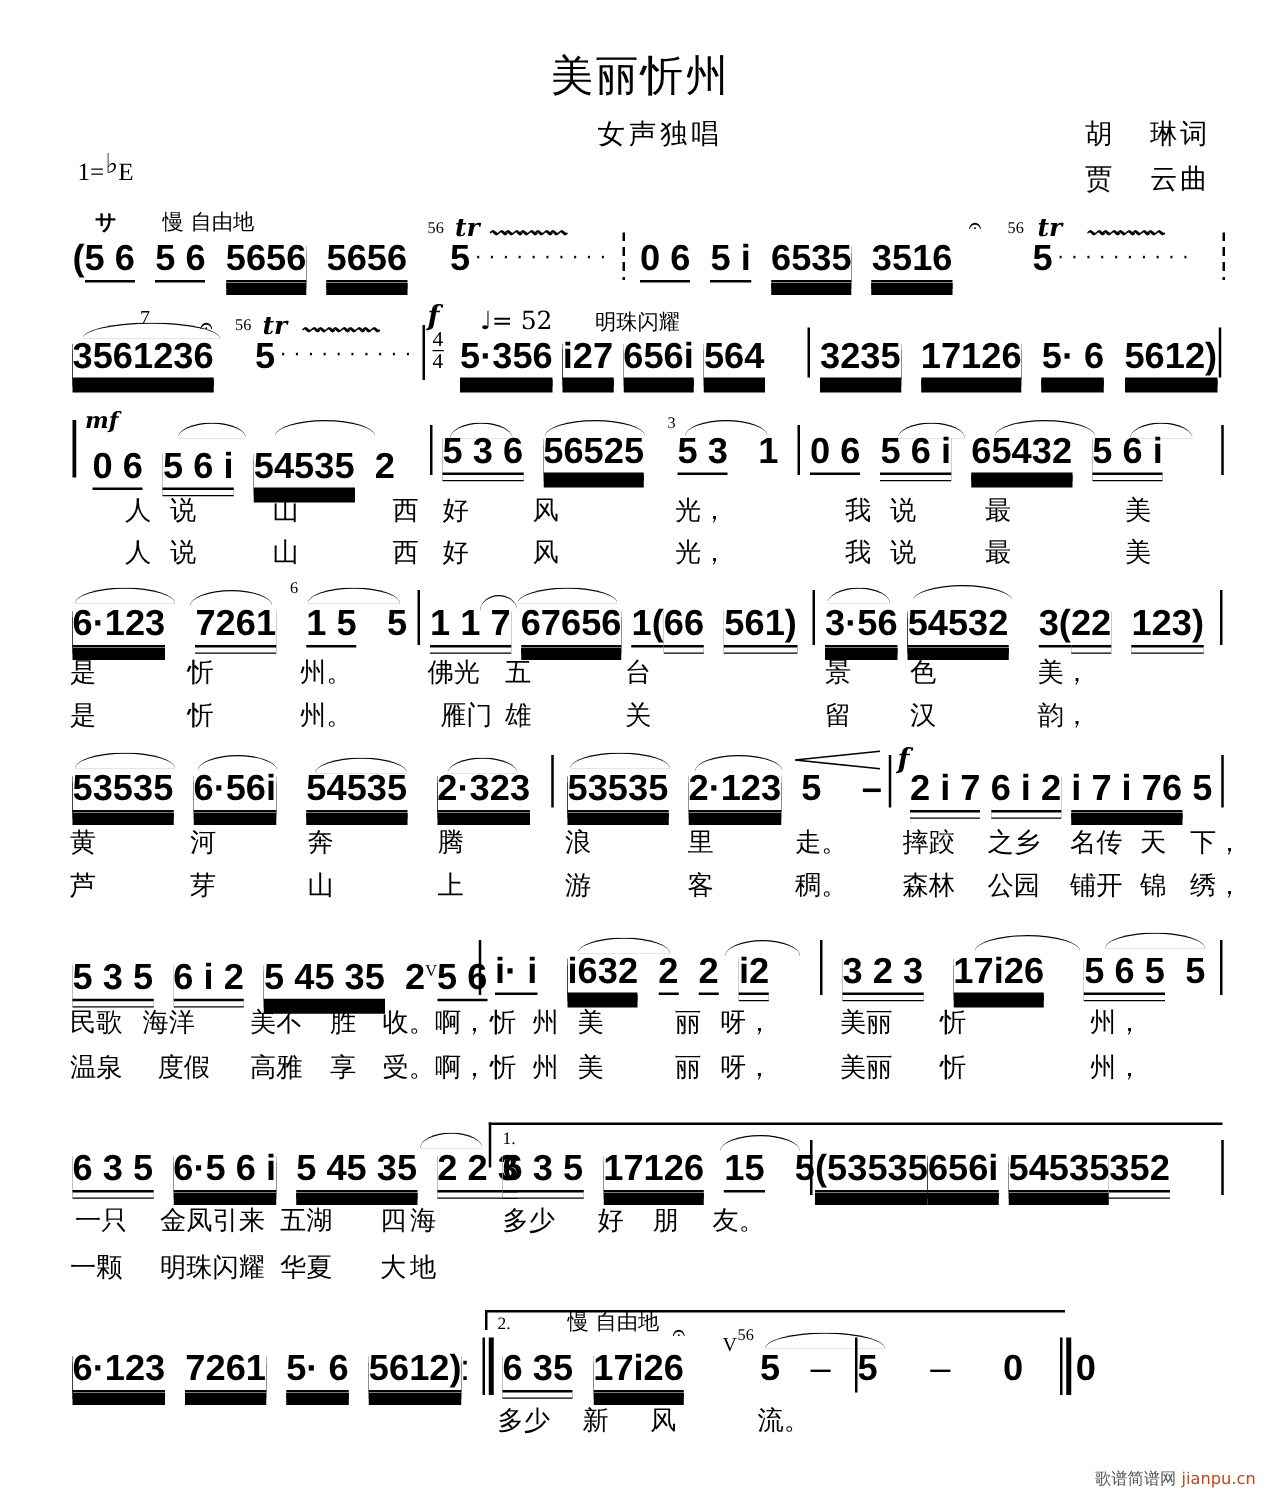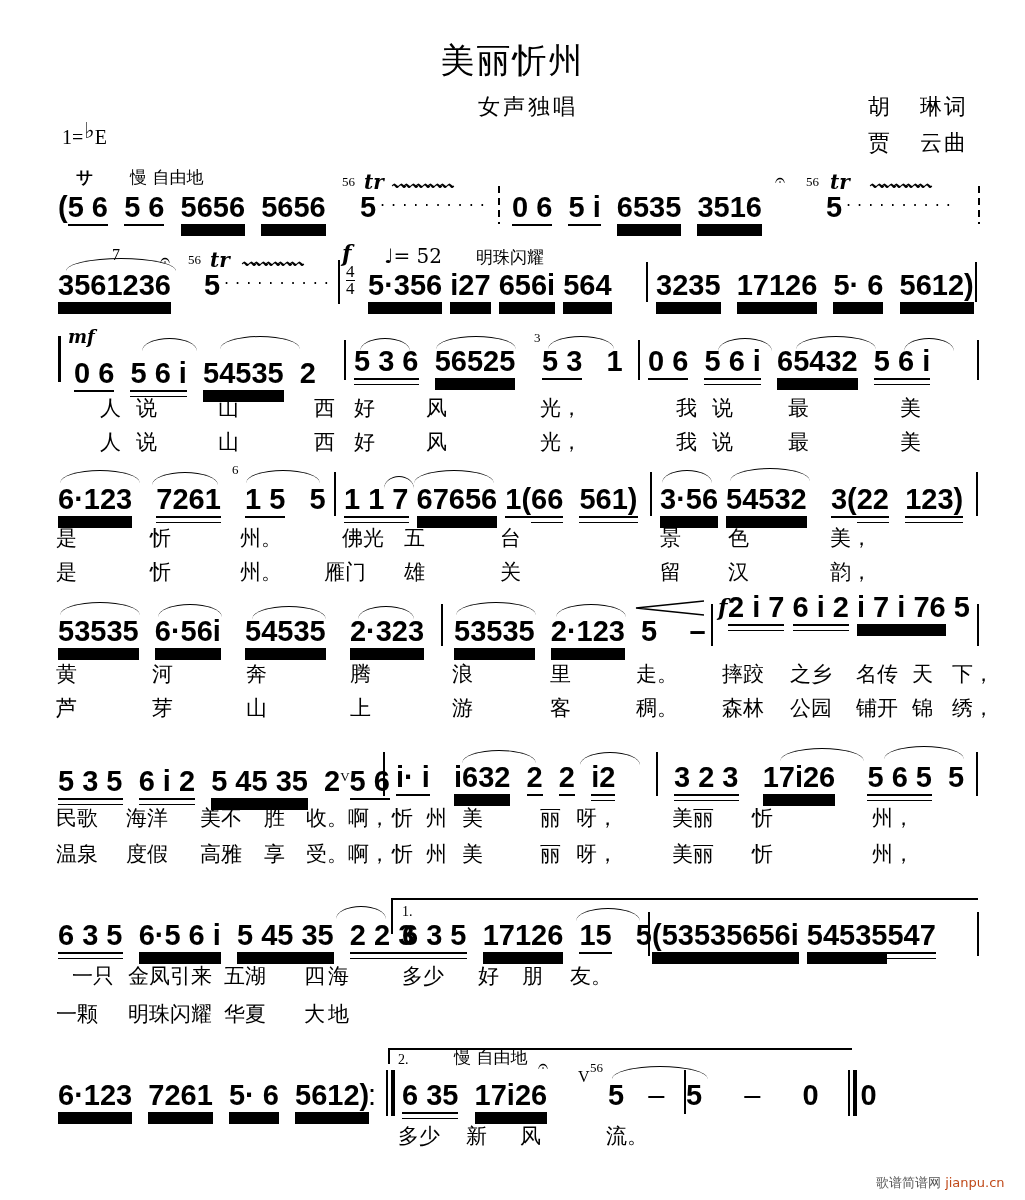--- a/index.html
+++ b/index.html
@@ -174,7 +174,7 @@
   <span class="abs" style="left:56px">是</span>
     <span class="abs" style="left:150px">忻</span>
     <span class="abs" style="left:240px">州。</span>
-    <span class="abs" style="left:324px">雁门</span>
+    <span class="abs" style="left:352px">雁门</span>
     <span class="abs" style="left:404px">雄</span>
     <span class="abs" style="left:500px">关</span>
     <span class="abs" style="left:660px">留</span>

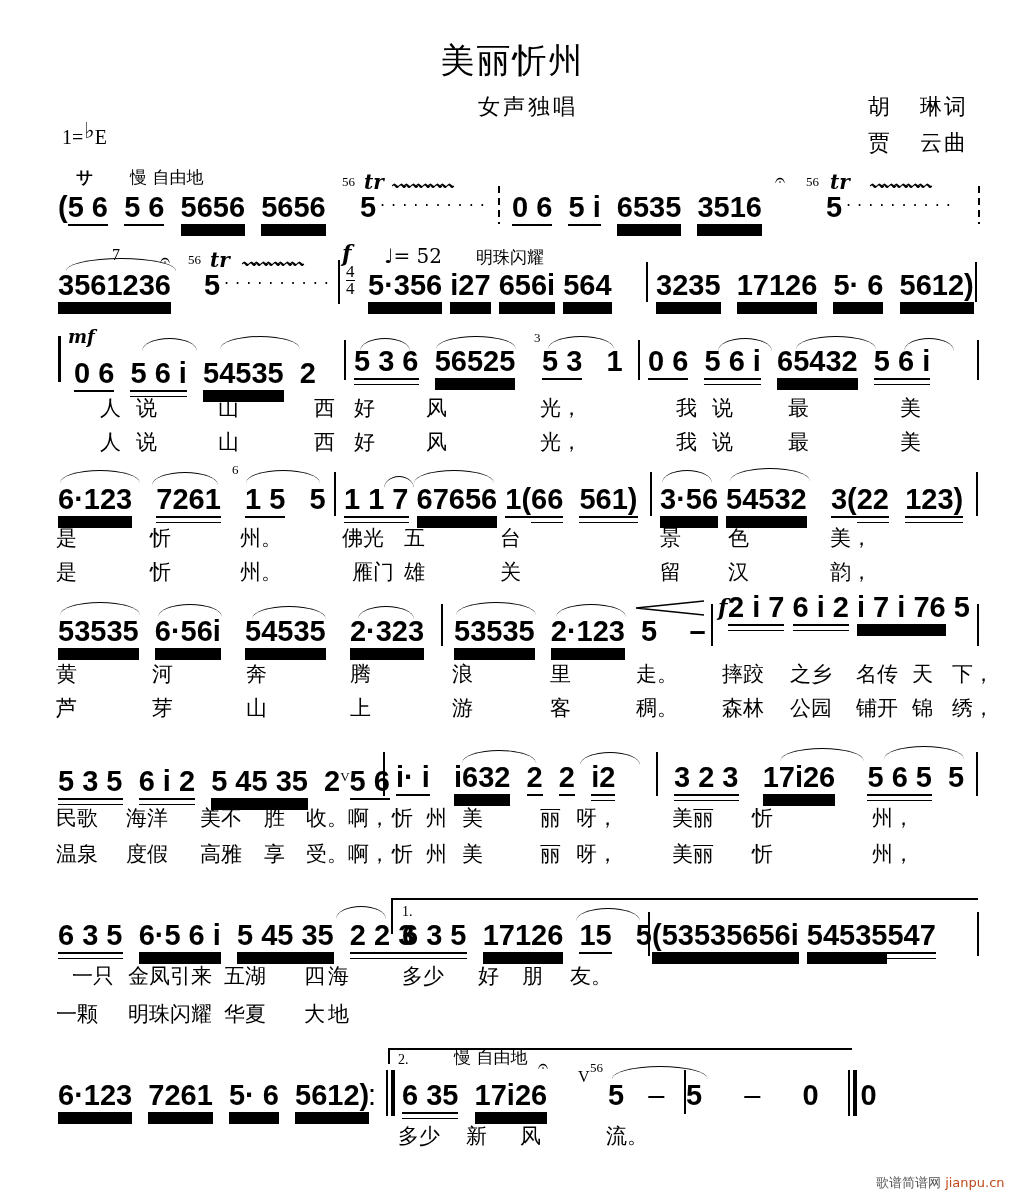--- a/index.html
+++ b/index.html
@@ -200,7 +200,7 @@
   </svg>
 <div class="bar" style="left:711px;top:604px;height:42px"></div>
 <div class="abs dyn" style="left:718px;top:594px">f</div>
-<div class="abs notes" style="left:728px;top:592px">
+<div class="abs notes" style="left:728px;top:616px">
   <span class="grp d">2 i 7</span>&nbsp;<span class="grp d">6 i 2</span>&nbsp;<span class="grp t">i 7 i 76</span>&nbsp;<span>5</span>
 </div>
 <div class="bar" style="left:977px;top:604px;height:42px"></div>

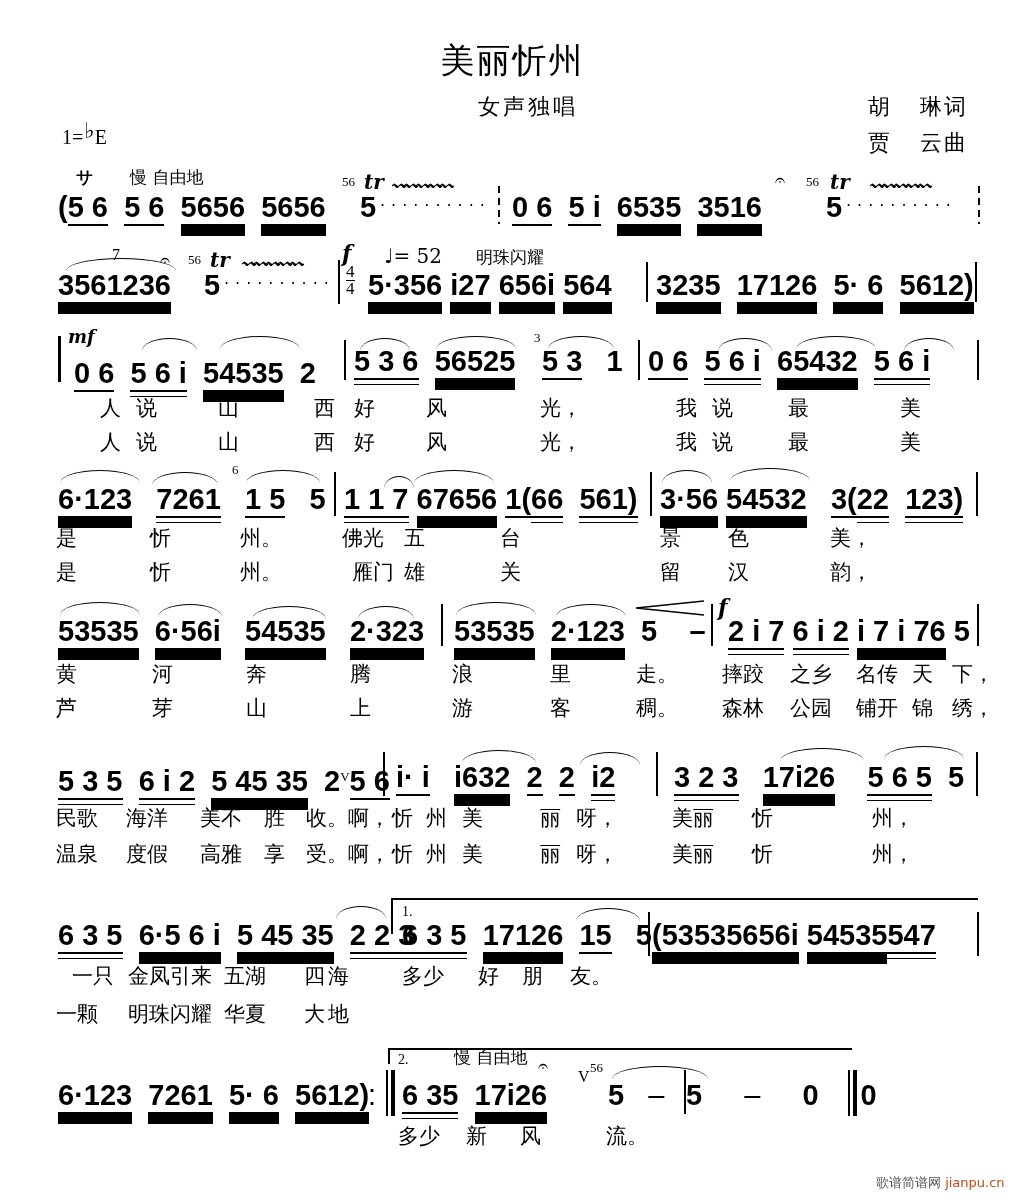--- a/index.html
+++ b/index.html
@@ -251,7 +251,7 @@
 <div class="bar" style="left:976px;top:752px;height:44px"></div>
 <div class="abs lyric" style="top:804px;left:0;width:1025px;height:26px">
   <span class="abs" style="left:56px">民歌</span>
-    <span class="abs" style="left:126px">海洋</span>
+    <span class="abs" style="left:114px">海洋</span>
     <span class="abs" style="left:200px">美不</span>
     <span class="abs" style="left:264px">胜</span>
     <span class="abs" style="left:306px">收。啊，</span>

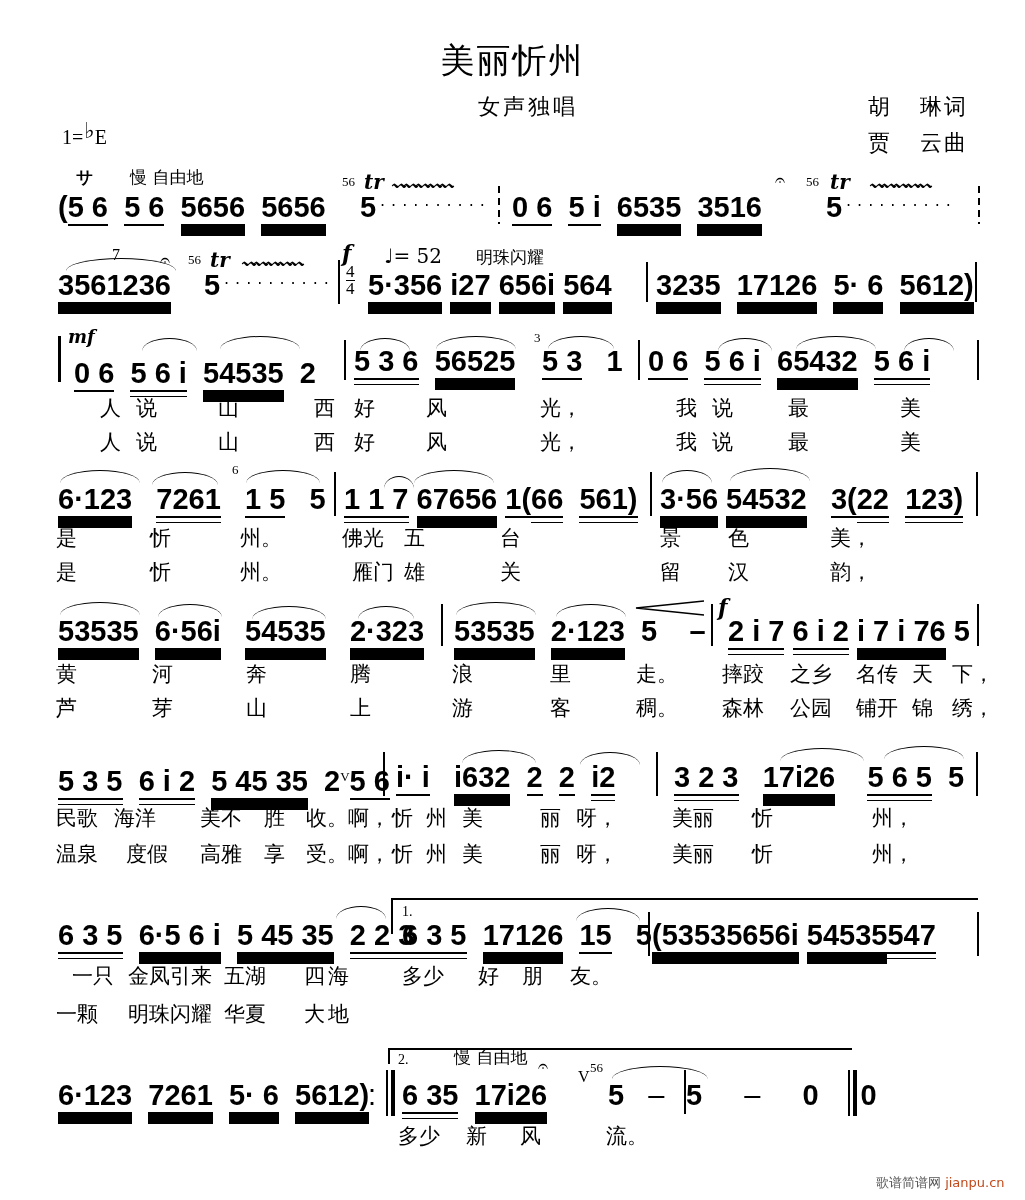--- a/index.html
+++ b/index.html
@@ -292,7 +292,7 @@
 <div class="arc" style="left:576px;top:908px;width:64px"></div>
 <div class="bar" style="left:648px;top:912px;height:44px"></div>
 <div class="abs notes" style="left:652px;top:920px">
-  <span class="grp t">(53535</span><span class="grp t">656i</span>&nbsp;<span class="grp t">54535</span><span class="grp d">547</span>
+  <span class="grp t">(53535</span><span class="grp t">656i</span>&nbsp;<span class="grp t">54535</span><span class="grp d">352</span>
 </div>
 <div class="bar" style="left:977px;top:912px;height:44px"></div>
 <div class="abs lyric" style="top:962px;left:0;width:1025px;height:26px">

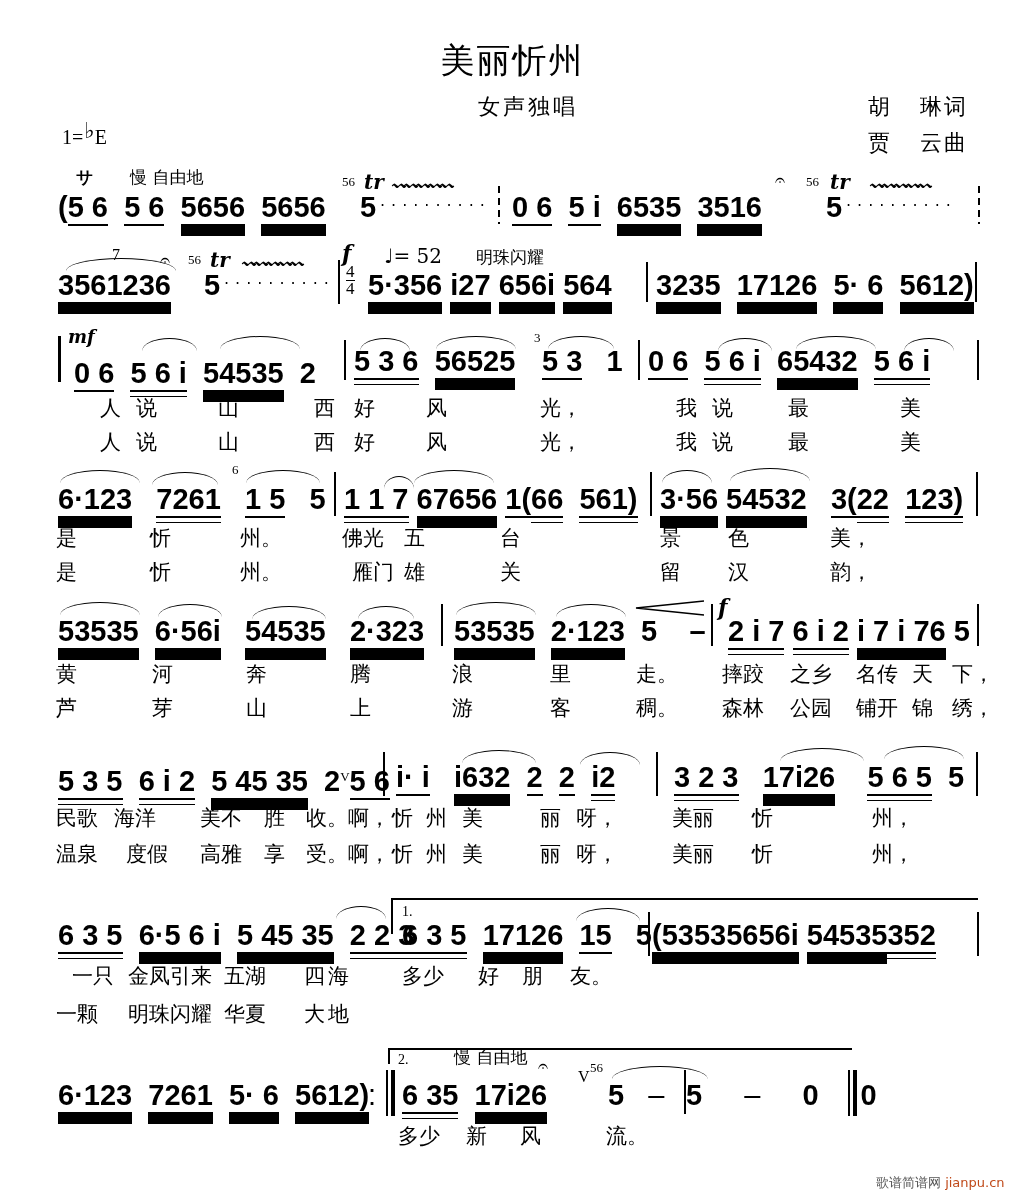--- a/index.html
+++ b/index.html
@@ -296,7 +296,7 @@
 </div>
 <div class="bar" style="left:977px;top:912px;height:44px"></div>
 <div class="abs lyric" style="top:962px;left:0;width:1025px;height:26px">
-  <span class="abs" style="left:72px">一只</span>
+  <span class="abs" style="left:60px">一只</span>
     <span class="abs" style="left:128px">金凤引来</span>
     <span class="abs" style="left:224px">五湖</span>
     <span class="abs" style="left:304px">四</span>

